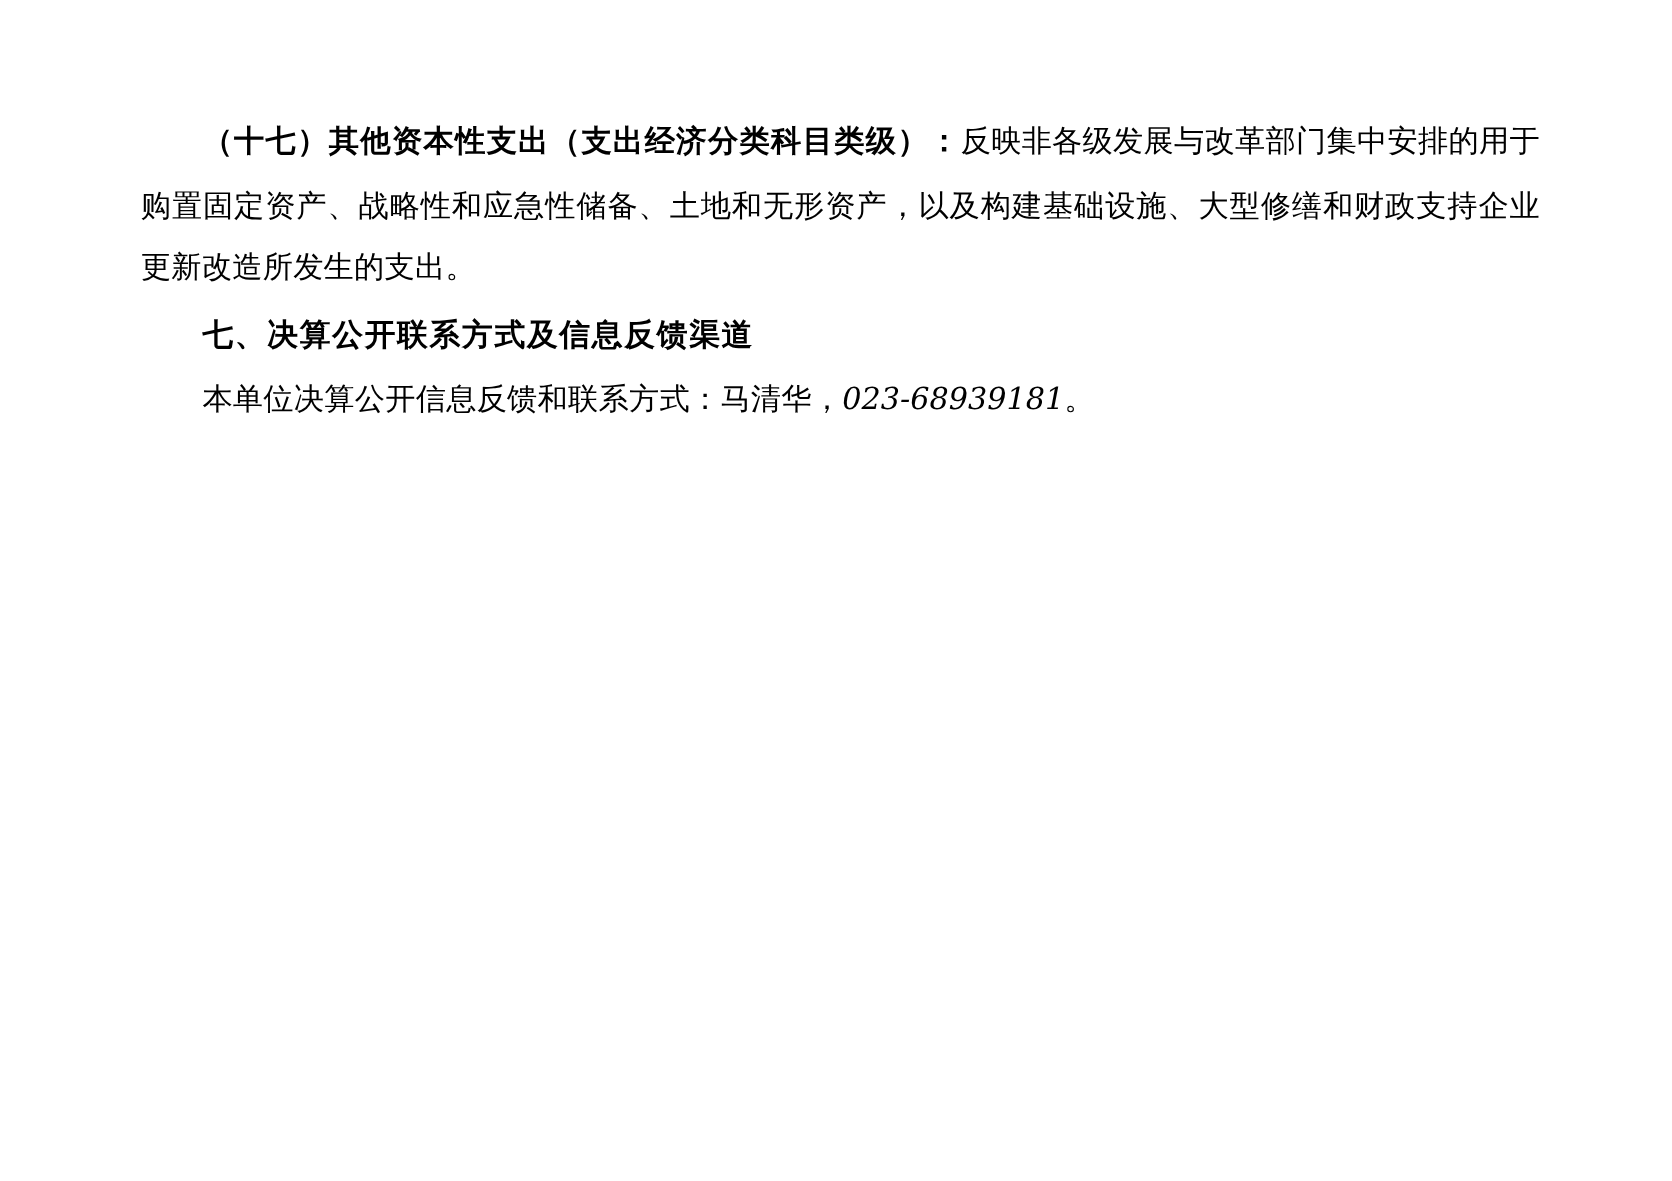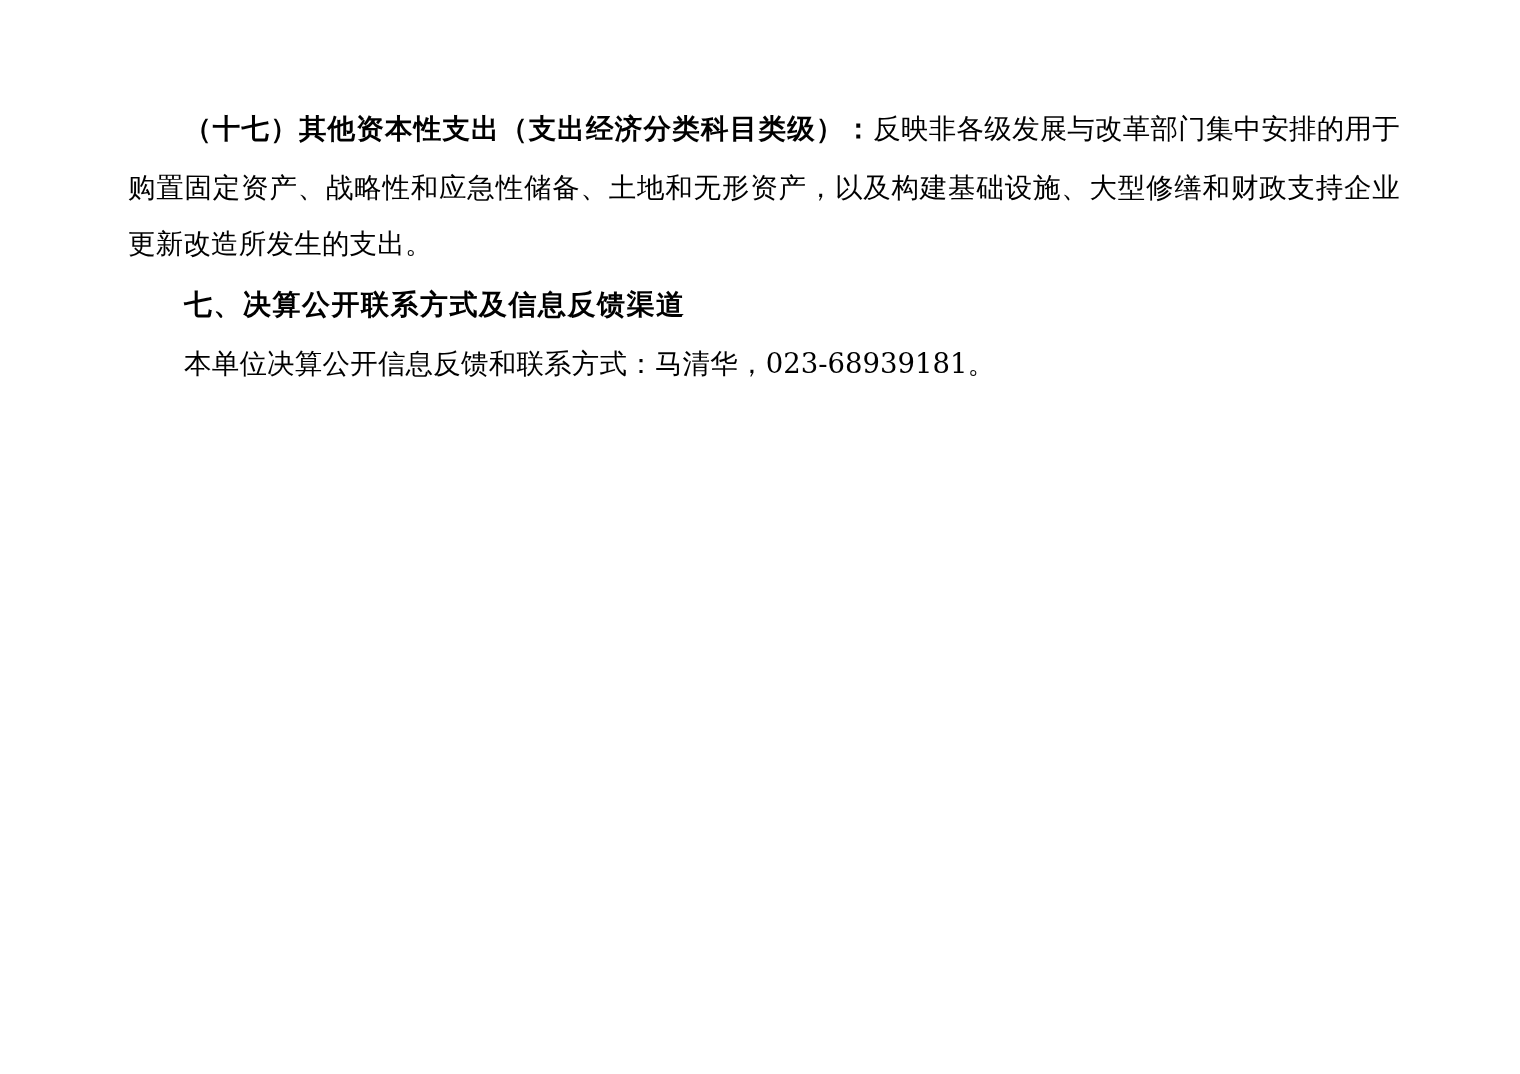--- a/index.html
+++ b/index.html
@@ -60,6 +60,7 @@
   .contact-line .num {
     font-family: "DejaVu Serif", "Liberation Serif", serif;
     letter-spacing: 0;
+    font-style: italic;
   }
   .spacer {
     height: 620px;

